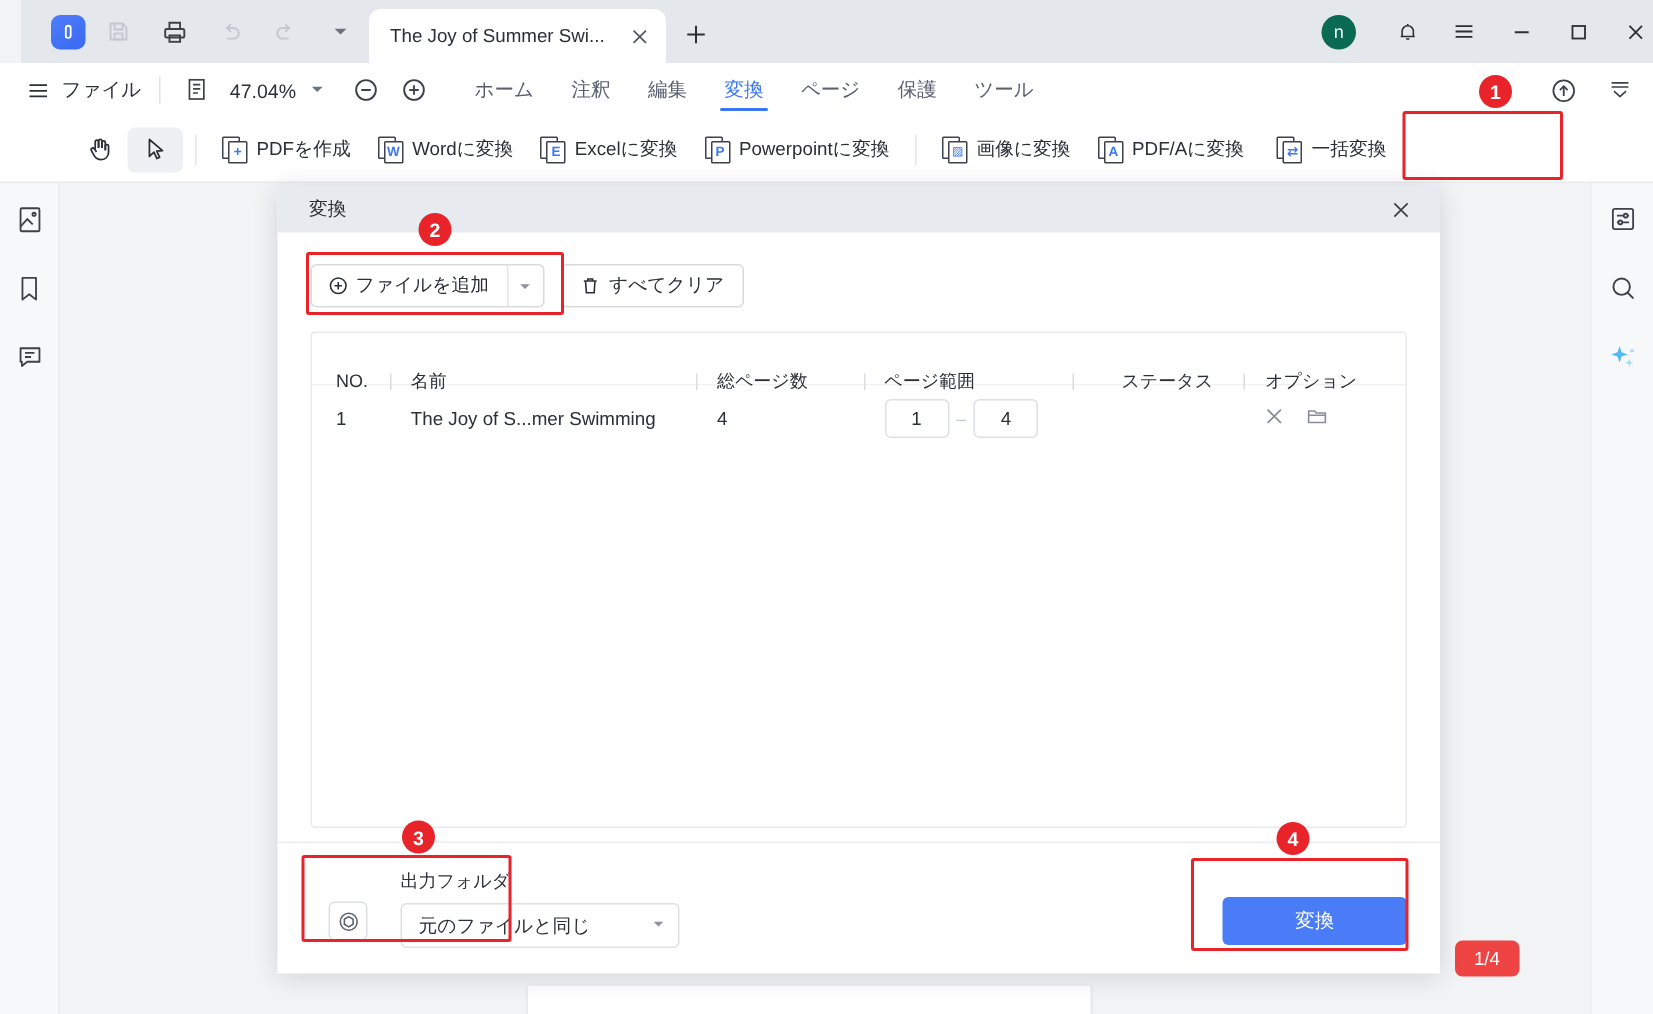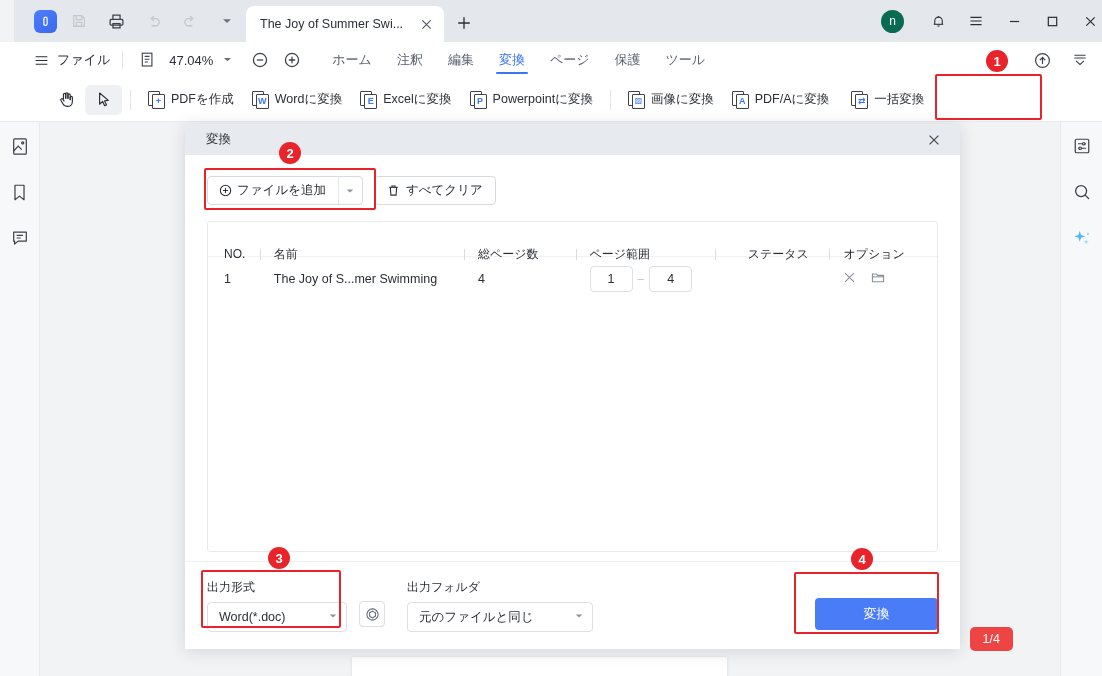--- a/index.html
+++ b/index.html
@@ -65,7 +65,7 @@
   
   .menubar {
     position: absolute; left: 0; top: 42px; width: 1102px; height: 36px;
-    background: #fff; display: flex; align-items: center; padding-left: 16px;
+    background: #fff; display: flex; align-items: center;
   }
   .hamburger { margin-left: 18px; color:#2b2f36; display:flex; align-items:center; }
   .file-label { font-size: 13px; color: #2b2f36; margin-left: 8px; }

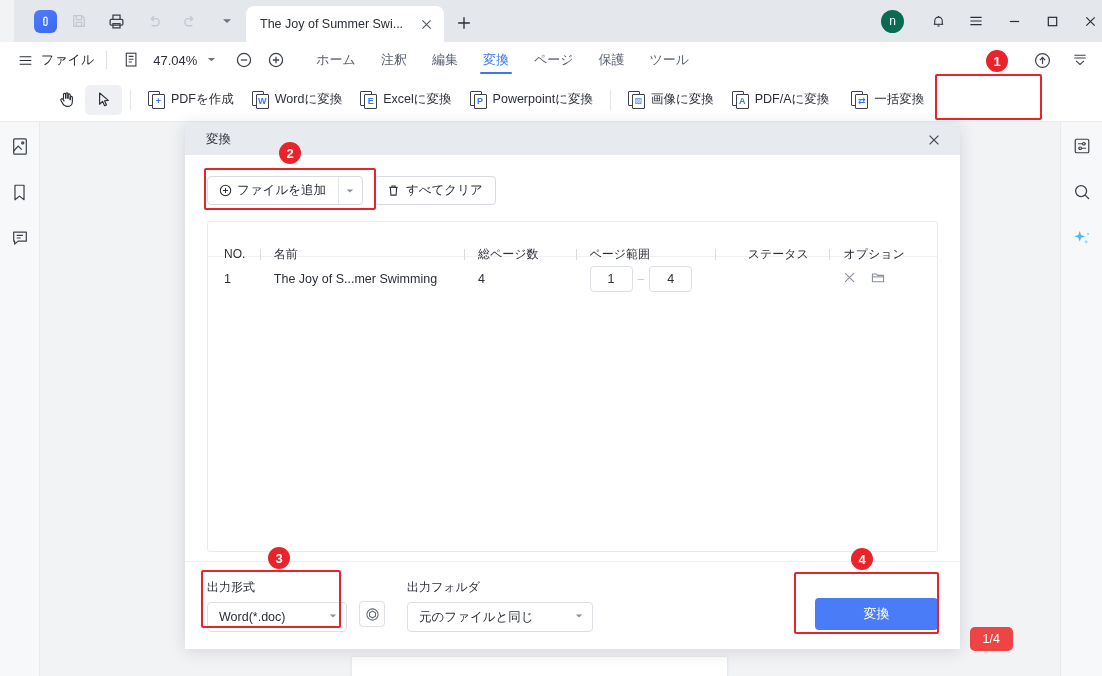--- a/index.html
+++ b/index.html
@@ -582,17 +582,6 @@
       </div>
 
       <div class="dlg-foot">
-        <div style="width:140px">
-          <div class="field-label">出力形式</div>
-          <div class="sel">
-            <span class="val">Word(*.doc)</span>
-            <span class="dd">
-              <svg width="8" height="8" viewBox="0 0 10 10">
-                  <path d="M1 3.2 L5 7 L9 3.2Z" fill="#8c919b"></path>
-                </svg>
-            </span>
-          </div>
-        </div>
 
         <div class="gear-btn">
           <svg width="15" height="15" viewBox="0 0 16 16" fill="none" stroke="currentColor" stroke-width="1.1">

